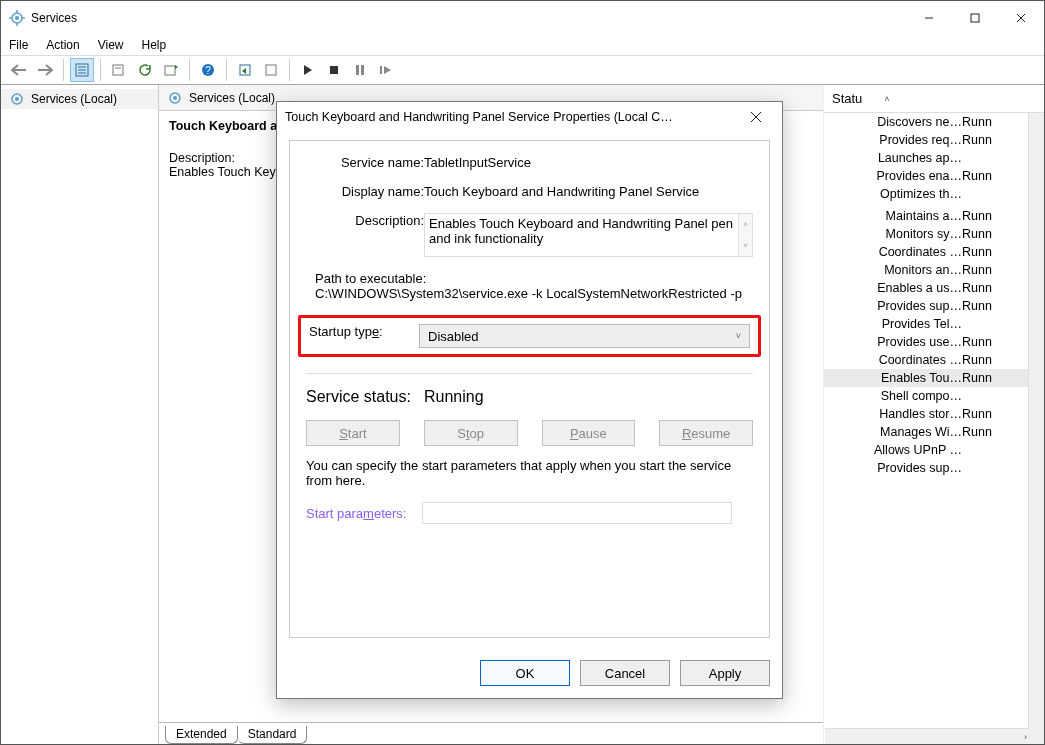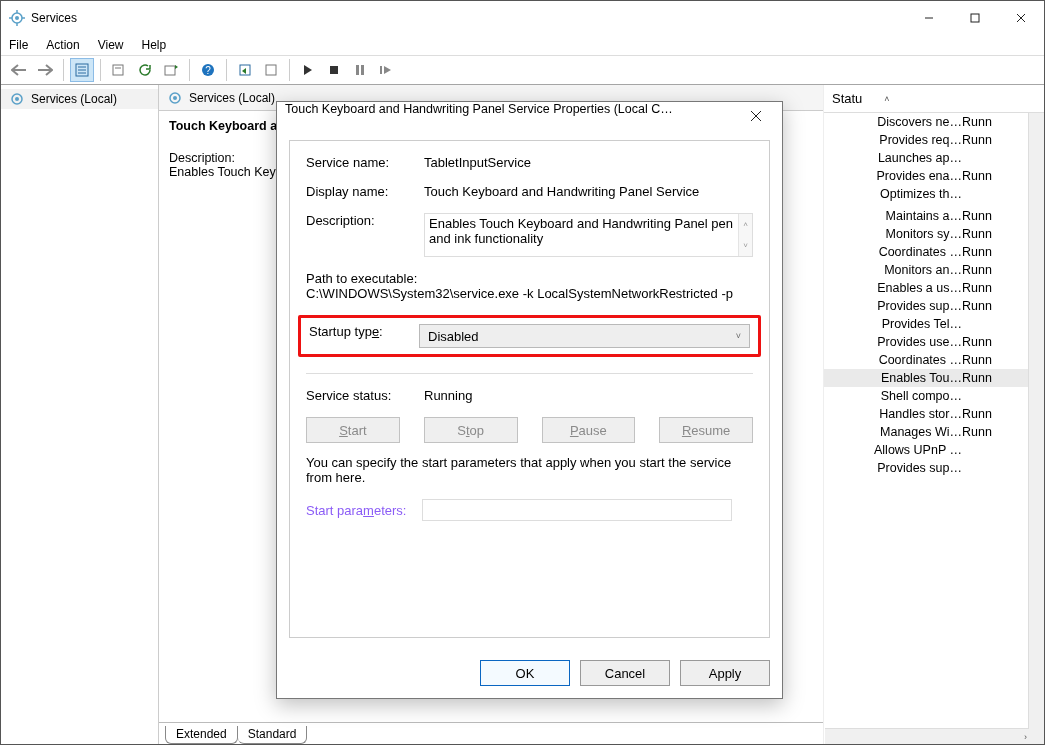--- a/index.html
+++ b/index.html
@@ -128,7 +128,7 @@
     display:flex; flex-direction:column;
   }
   .dlg-titlebar {
-    height:30px; display:flex; padding:0 8px;
+    height:30px; display:flex; align-items:center; padding:0 8px;
     font-size:12.5px;
   }
   .dlg-titlebar .t { flex:1; }

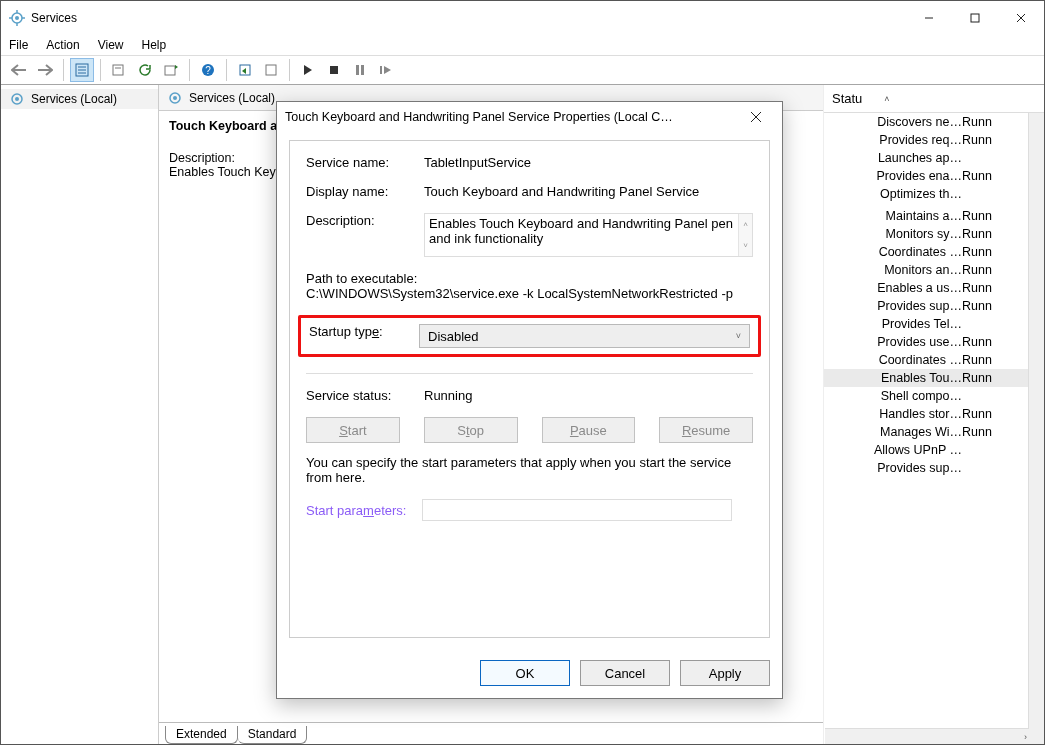--- a/index.html
+++ b/index.html
@@ -153,7 +153,7 @@
     border:1px solid #ccc; flex:1; padding:14px 16px; position:relative;
   }
   .form-row { display:flex; margin-bottom:14px; font-size:13px; }
-  .form-row .label { width:118px; flex-shrink:0; }
+  .form-row .label { width:118px; flex-shrink:0;text-align:right; }
   .form-row .value { flex:1; }
   .descbox {
     width:330px; height:44px; border:1px solid #ddd;

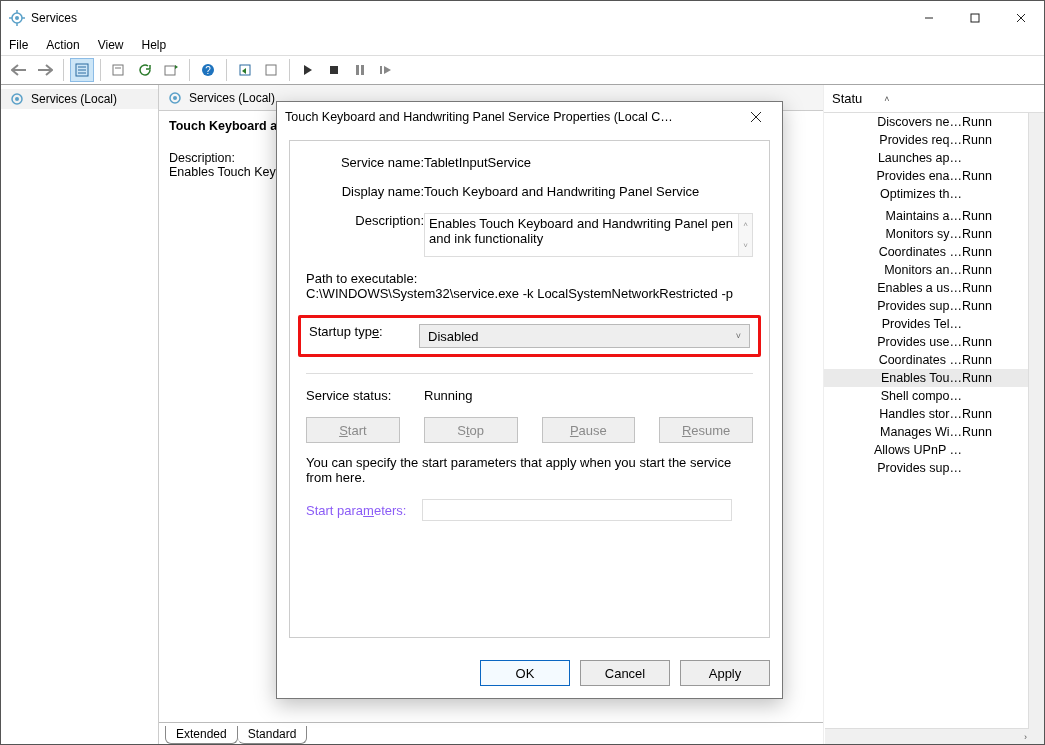--- a/index.html
+++ b/index.html
@@ -167,7 +167,7 @@
     flex:1; display:flex; align-items:center; justify-content:center;
     font-size:8px; color:#999; background:#f7f7f7;
   }
-  .path-block { margin:10px 0 14px; font-size:13px; }
+  .path-block { margin:10px 9px 14px; font-size:13px; }
   .highlight-row {
     border:3px solid #e11; border-radius:2px;
     padding:6px 8px; margin:0 -8px 16px;

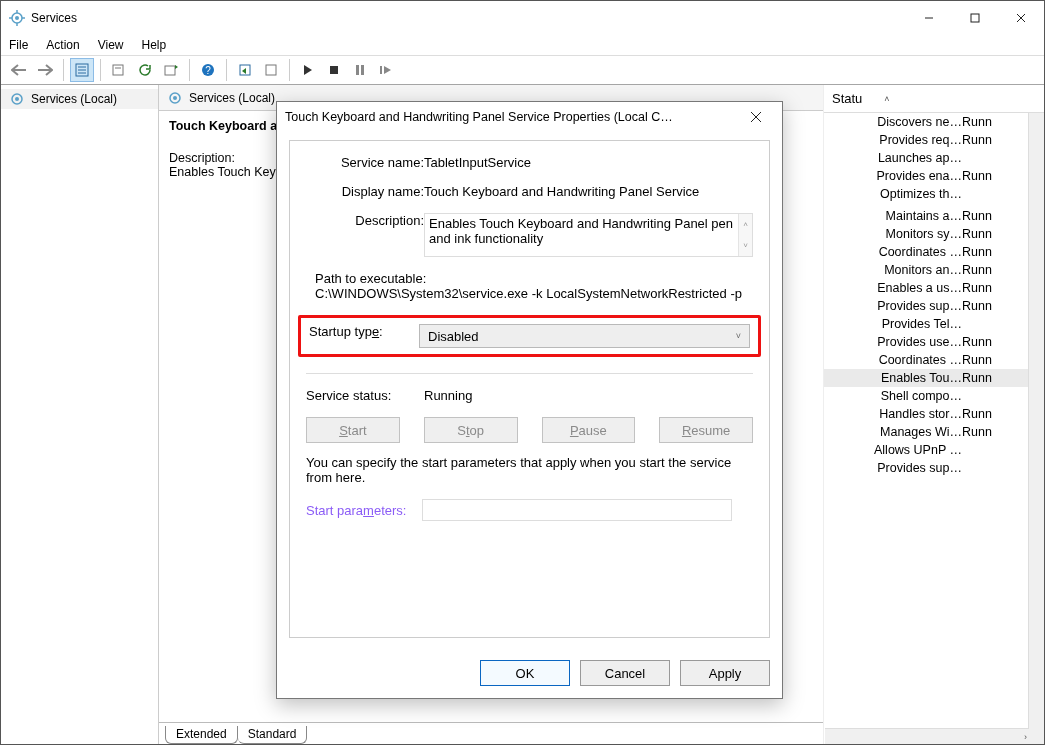--- a/index.html
+++ b/index.html
@@ -180,7 +180,7 @@
     display:flex; align-items:center; justify-content:space-between;
   }
   .hr { border:none; border-top:1px solid #ddd; margin:4px 0 14px; }
-  .status-row { display:flex; margin-bottom:14px; font-size:13px; }
+  .status-row { display:flex; margin-bottom:14px; font-size:16px; }
   .status-row .label { width:118px; }
   .action-btns { display:flex; gap:24px; margin-bottom:12px; }
   .action-btns button {

